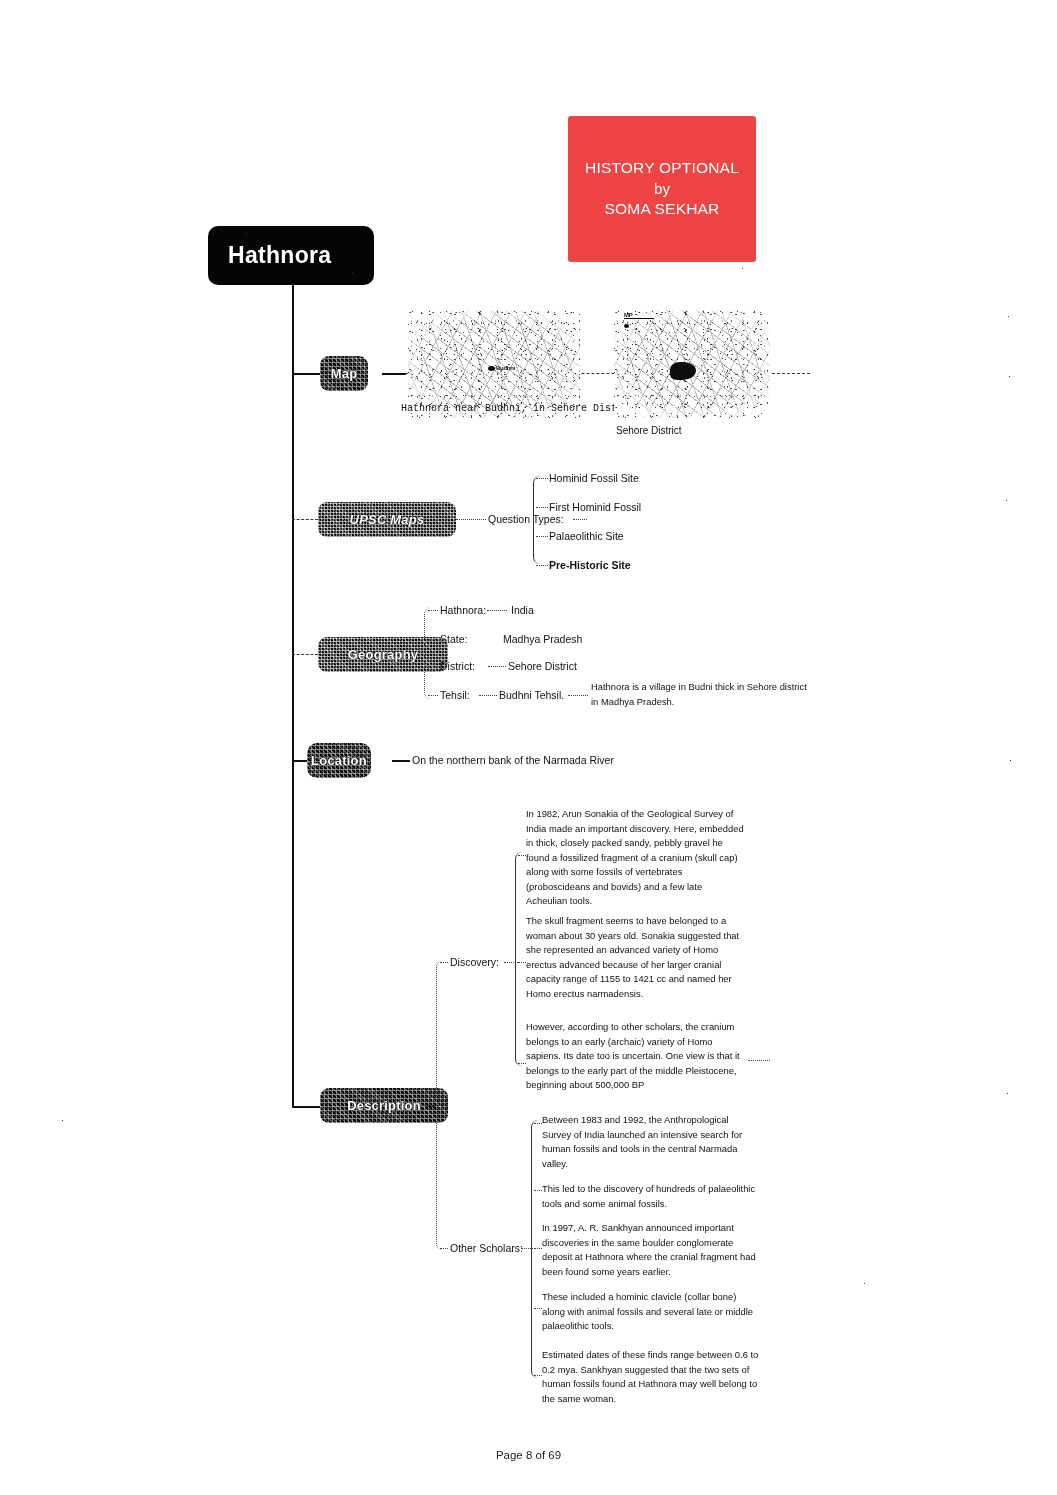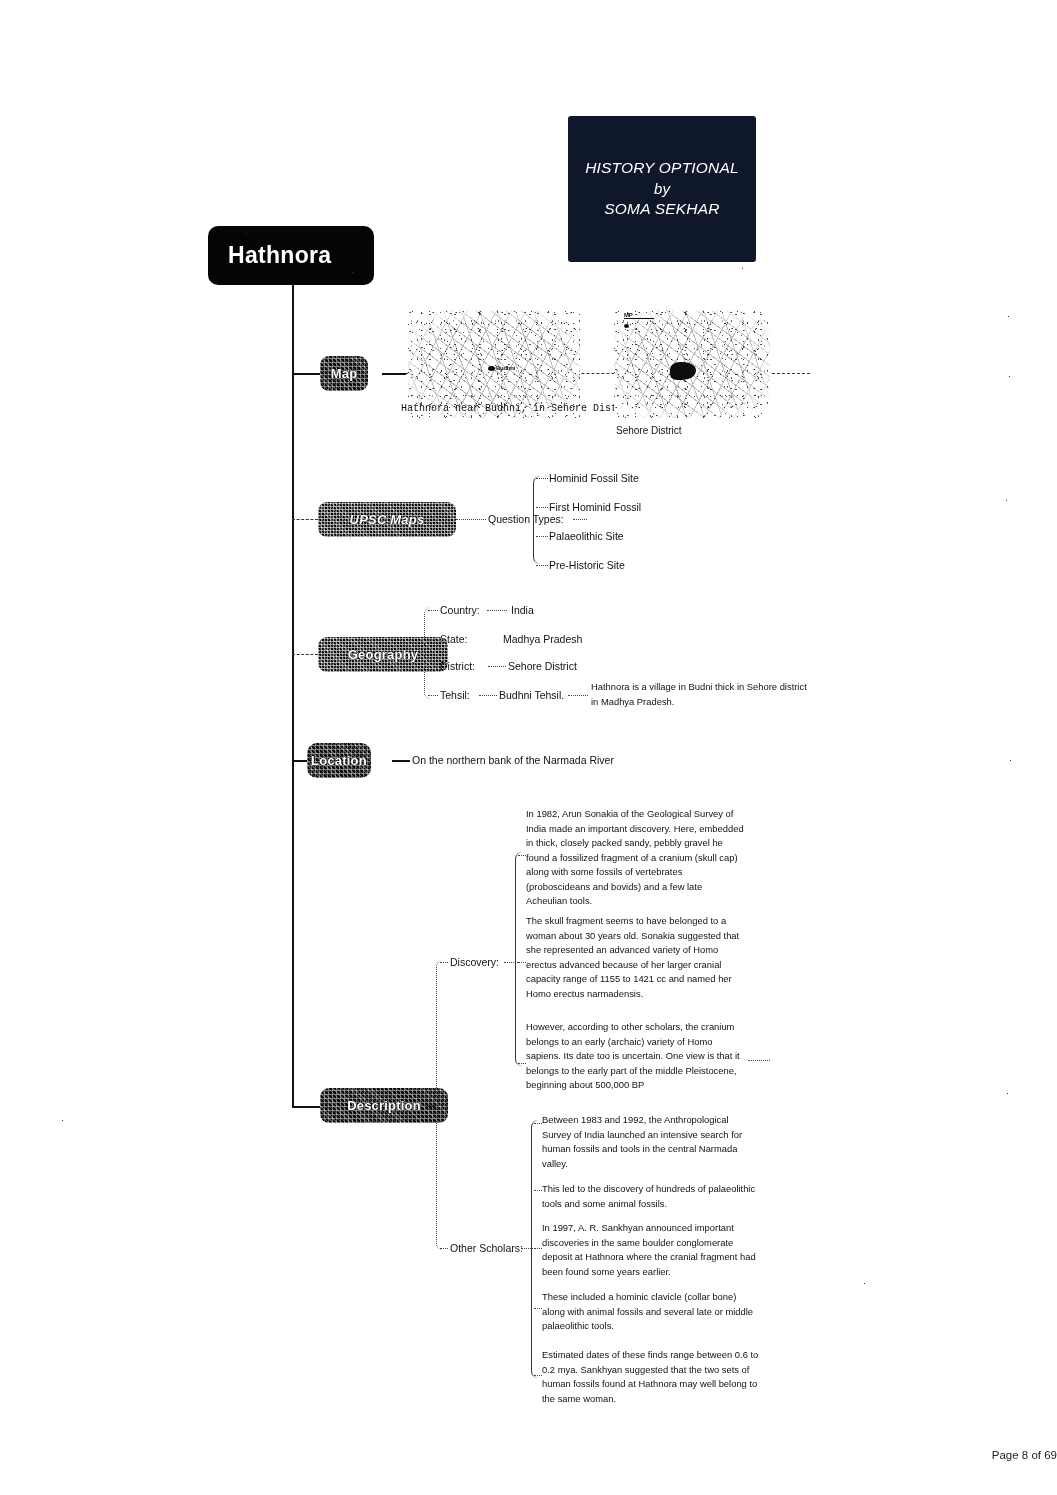--- a/index.html
+++ b/index.html
@@ -25,7 +25,7 @@
   #title-card {
     left: 568px; top: 116px;
     width: 188px; height: 146px;
-    background: #0f172a;
+    background: #ef4444;
     border-radius: 3px;
     color: #fff;
     display: flex;
@@ -36,7 +36,6 @@
     line-height: 1.35;
     font-size: 15.5px;
     letter-spacing: .2px;
-    font-style: italic;
   }
   #title-card .l1 { font-size: 15.5px; }
   #title-card .l2 { font-size: 15px; }

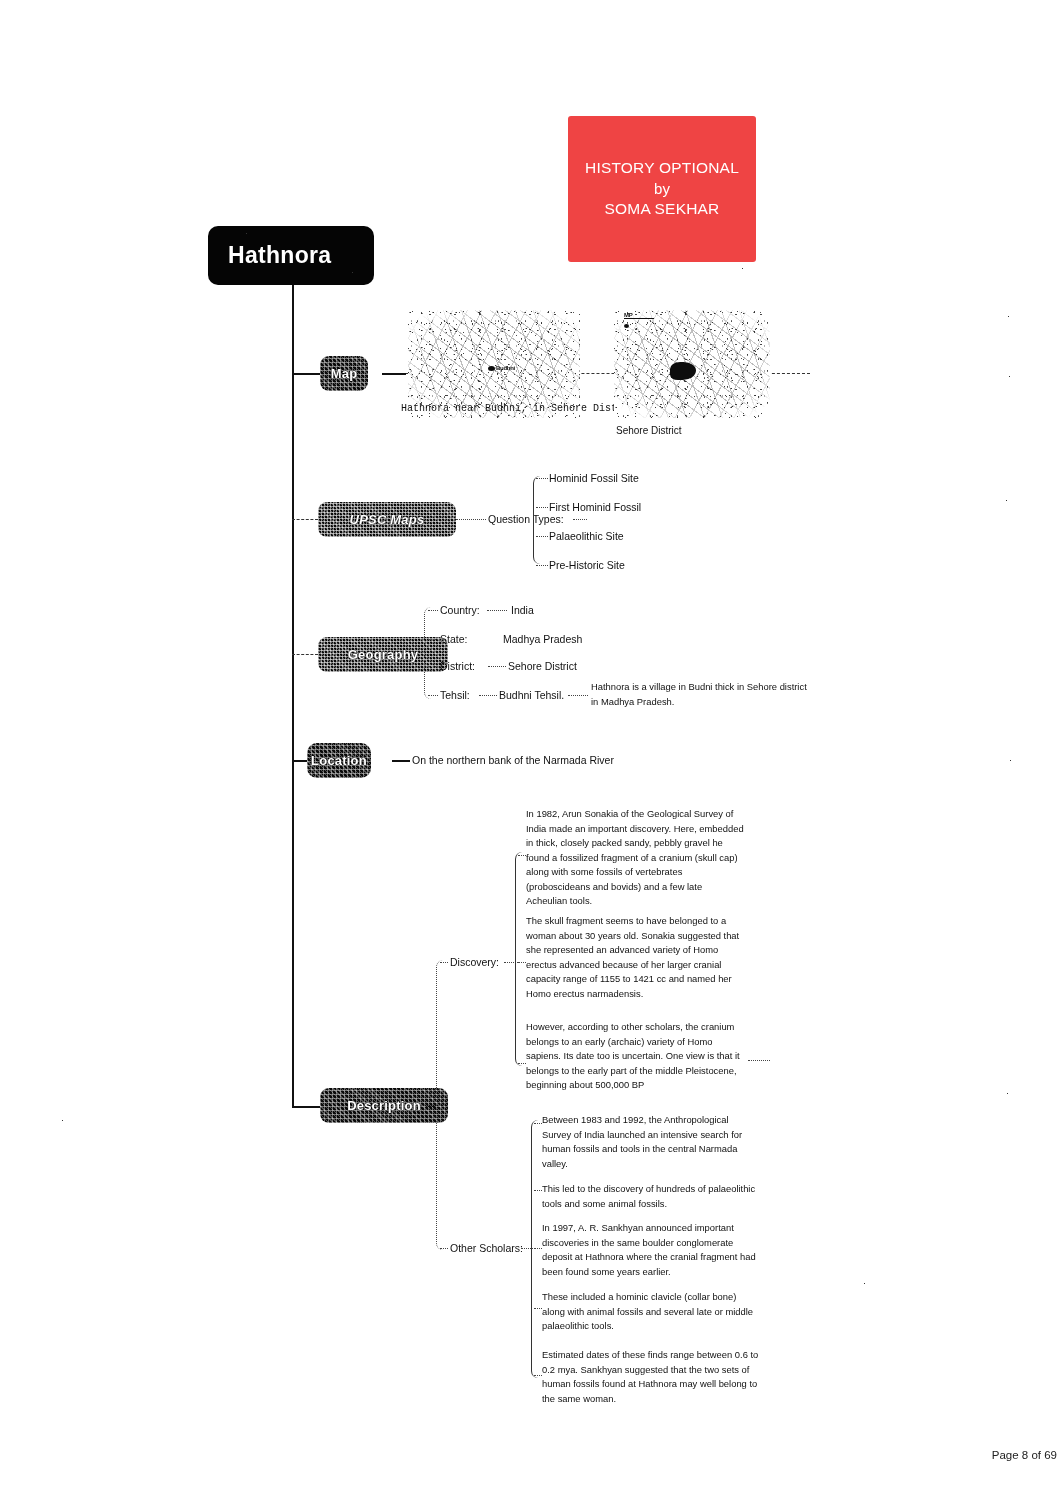--- a/index.html
+++ b/index.html
@@ -245,7 +245,7 @@
 <div class="dotline fine" style="left:536px; top:536px; width:12px;"></div>
 <div class="t" style="left:549px; top:531px;text-align:center;">Palaeolithic Site</div>
 <div class="dotline fine" style="left:536px; top:565px; width:12px;"></div>
-<div class="t" style="left:549px; top:560px;">Pre-Historic Site</div>
+<div class="t" style="left:549px; top:560px;font-weight:bold;">Pre-Historic Site</div>
 
 <div class="dotline" style="left:292px; top:654px; width:26px;"></div>
 <div class="branch-node dense" style="left:318px; top:637px; width:130px;">

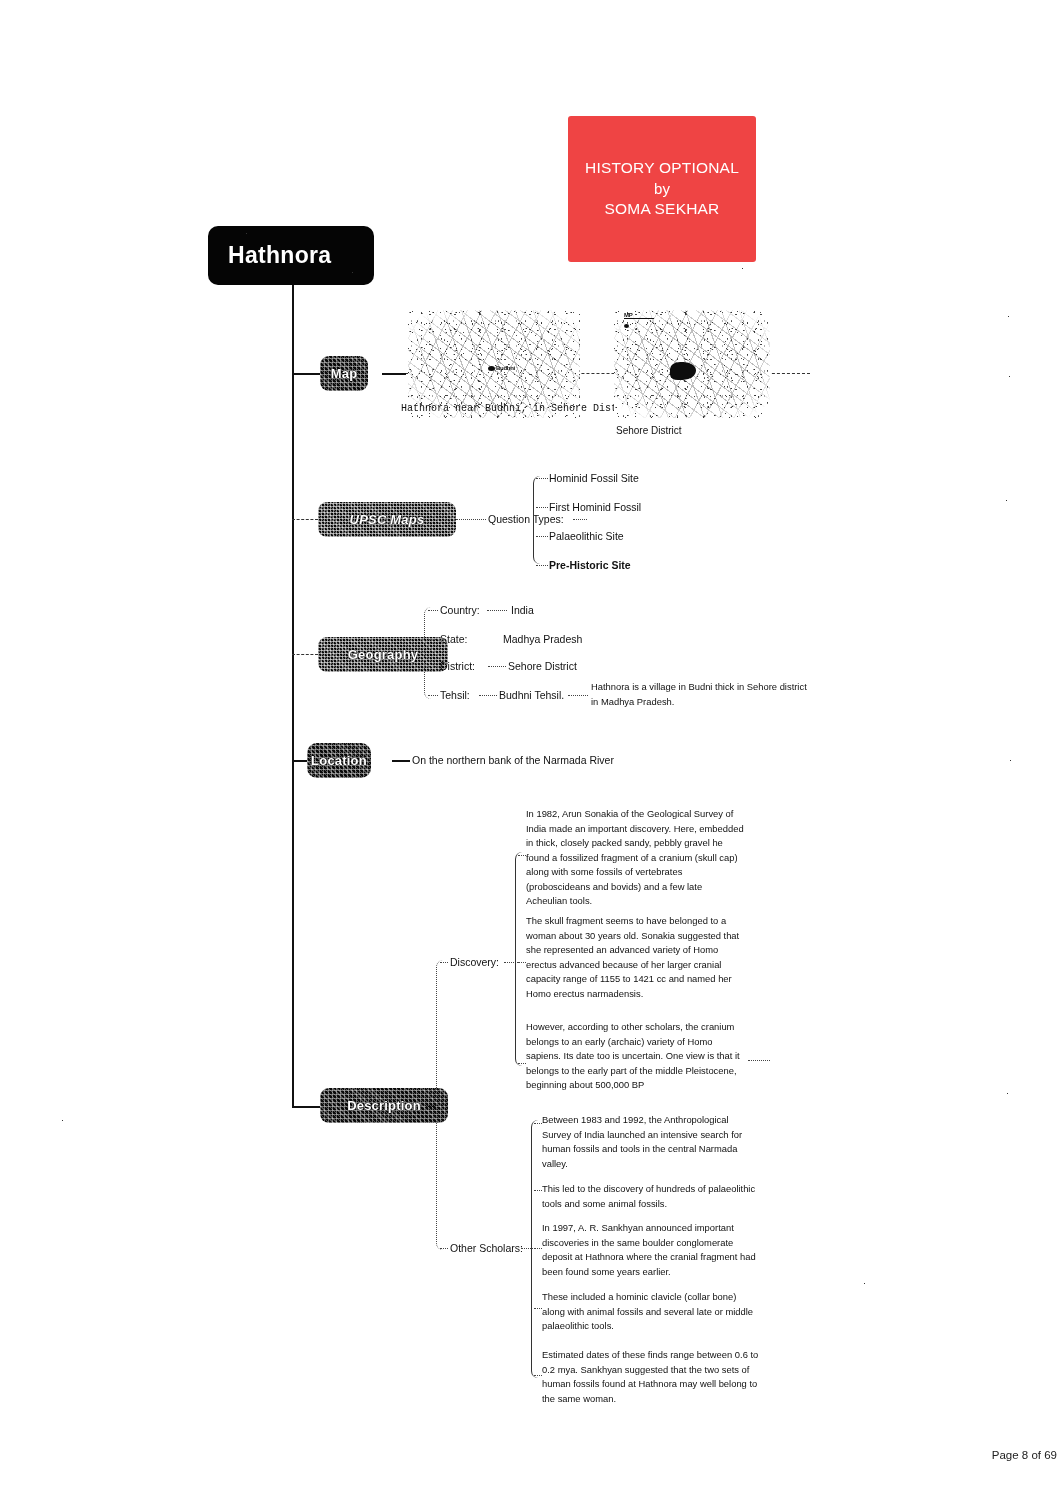--- a/index.html
+++ b/index.html
@@ -256,7 +256,7 @@
 <div class="bracket dotted" style="left:424px; top:607px; height:92px; width:8px;"></div>
 
 <div class="dotline fine" style="left:428px; top:610px; width:10px;"></div>
-<div class="t" style="left:440px; top:605px;">Country:</div>
+<div class="t" style="left:440px; top:605px;">Hathnora:</div>
 <div class="dotline fine" style="left:487px; top:610px; width:20px;"></div>
 <div class="t" style="left:511px; top:605px;">India</div>
 

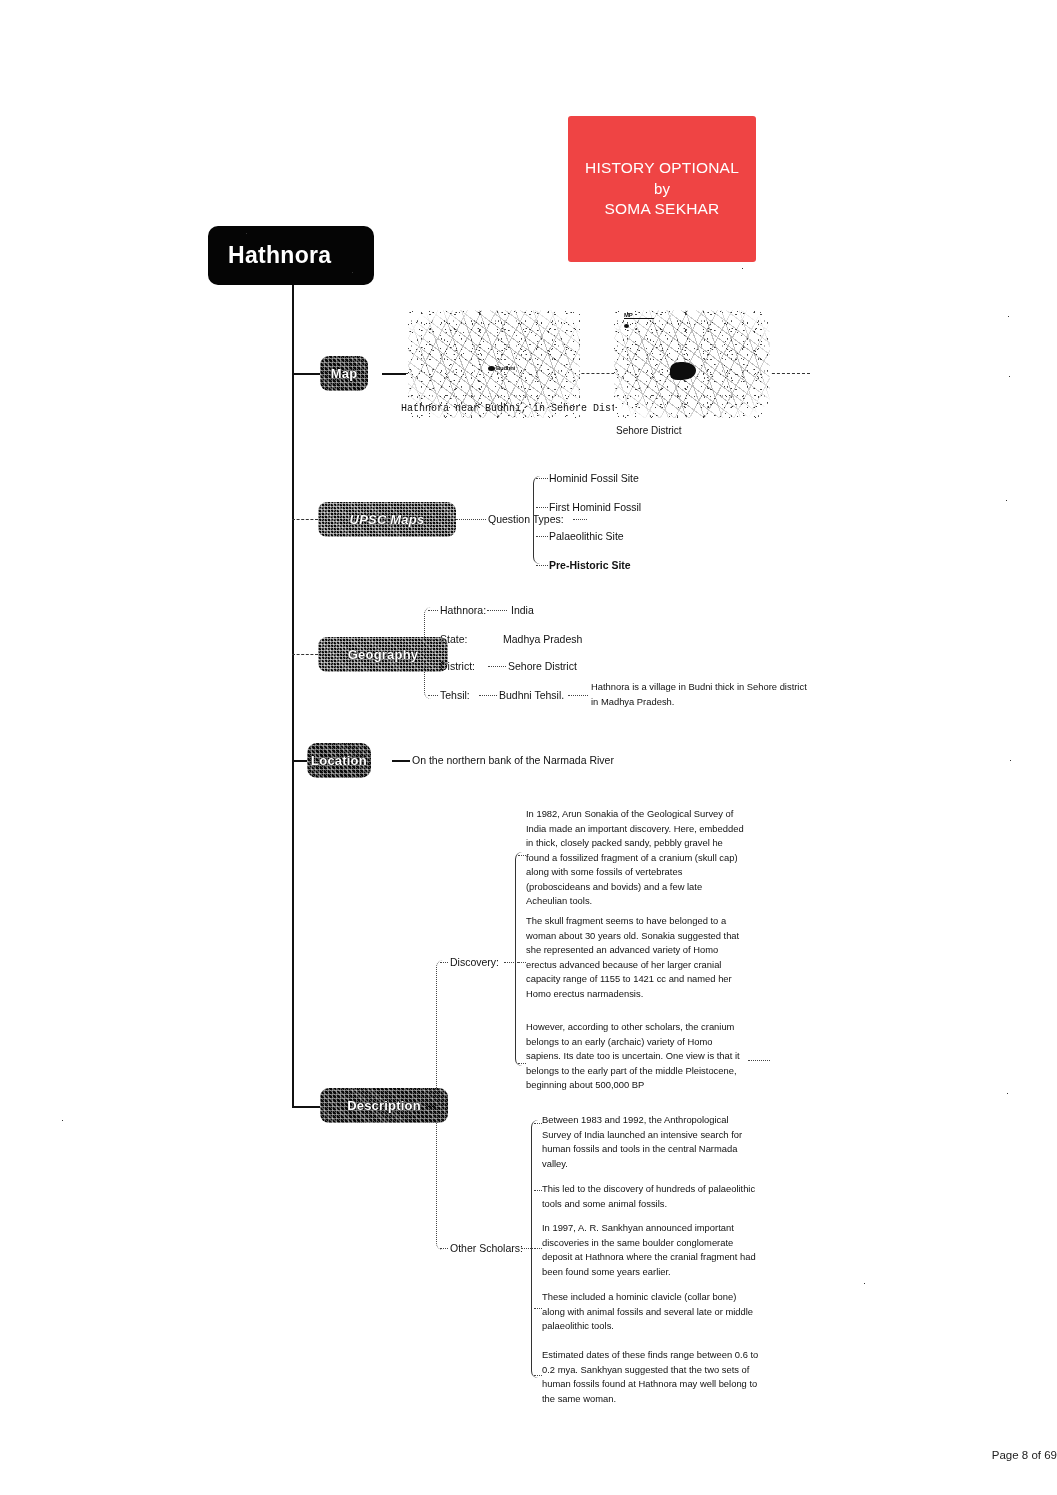--- a/index.html
+++ b/index.html
@@ -180,7 +180,7 @@
   #footer {
     position: absolute;
     left: 0; top: 1449px; width: 1057px;
-    text-align: right;
+    text-align: center;
     font-size: 11.5px;
     color: #222;
   }

